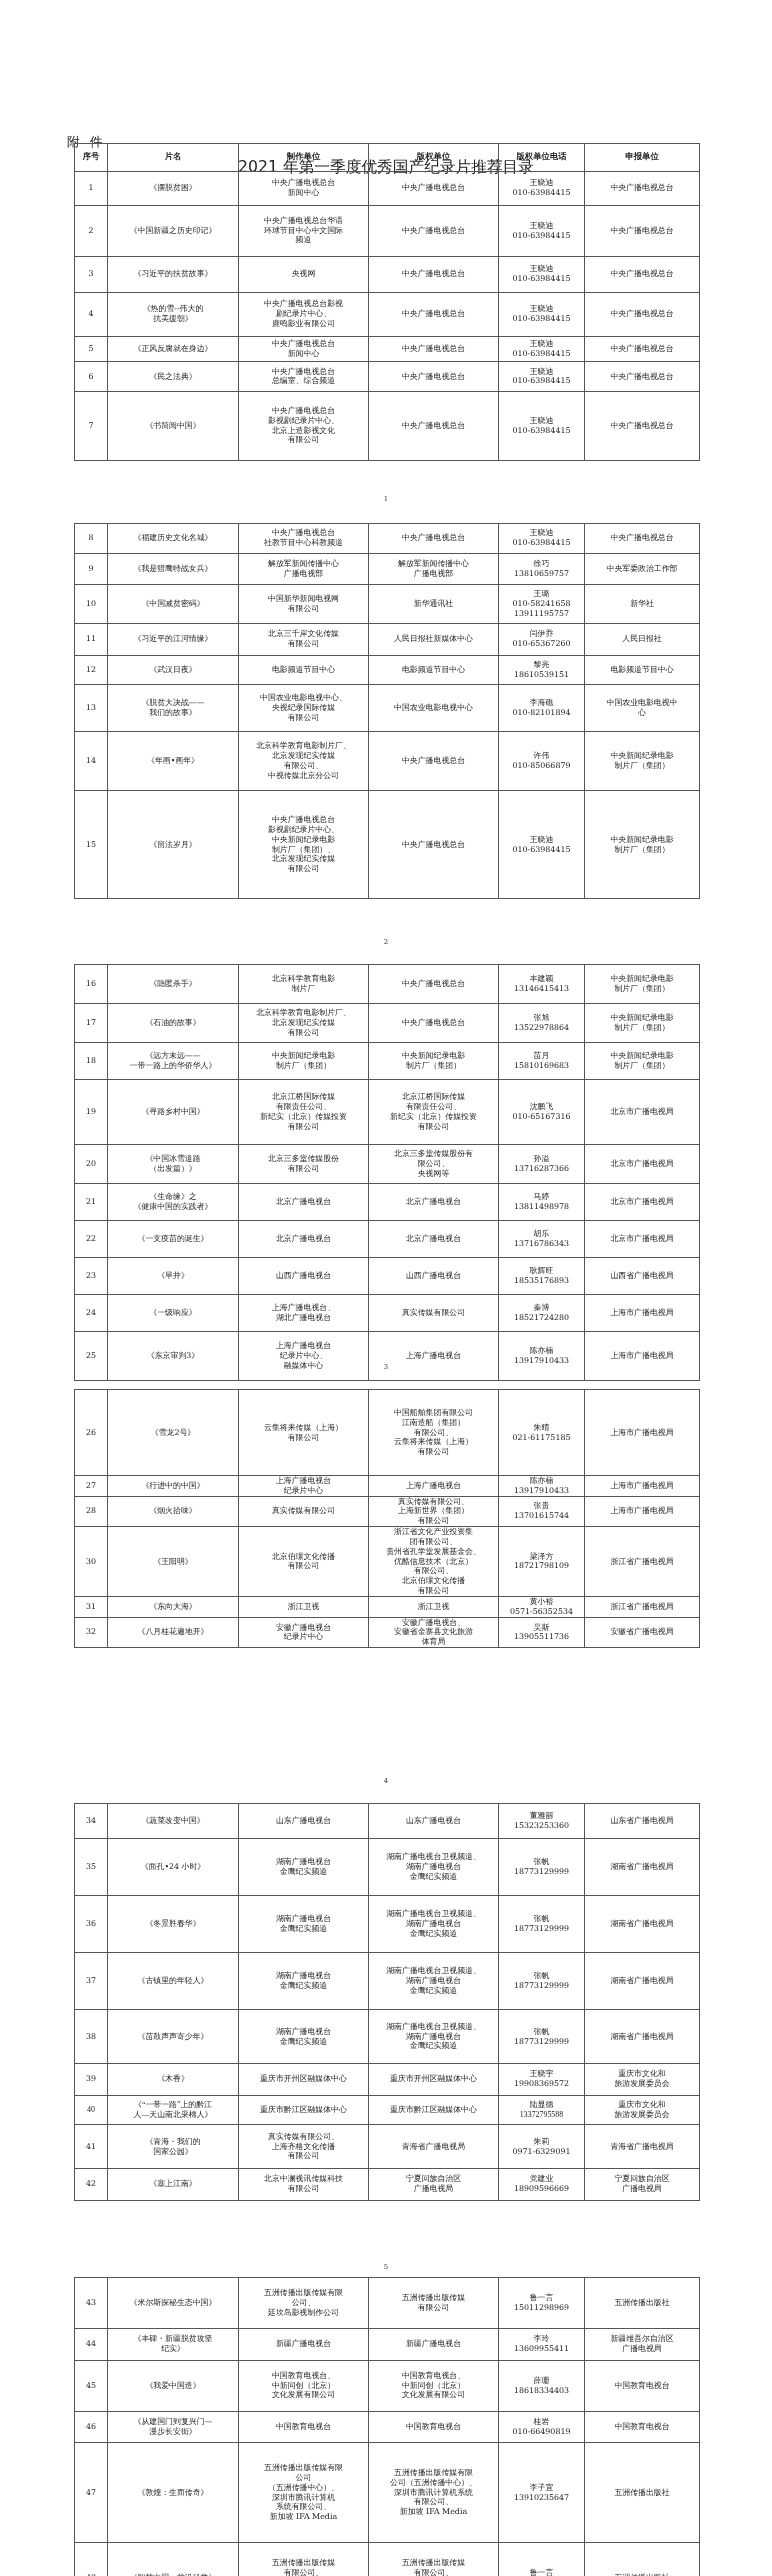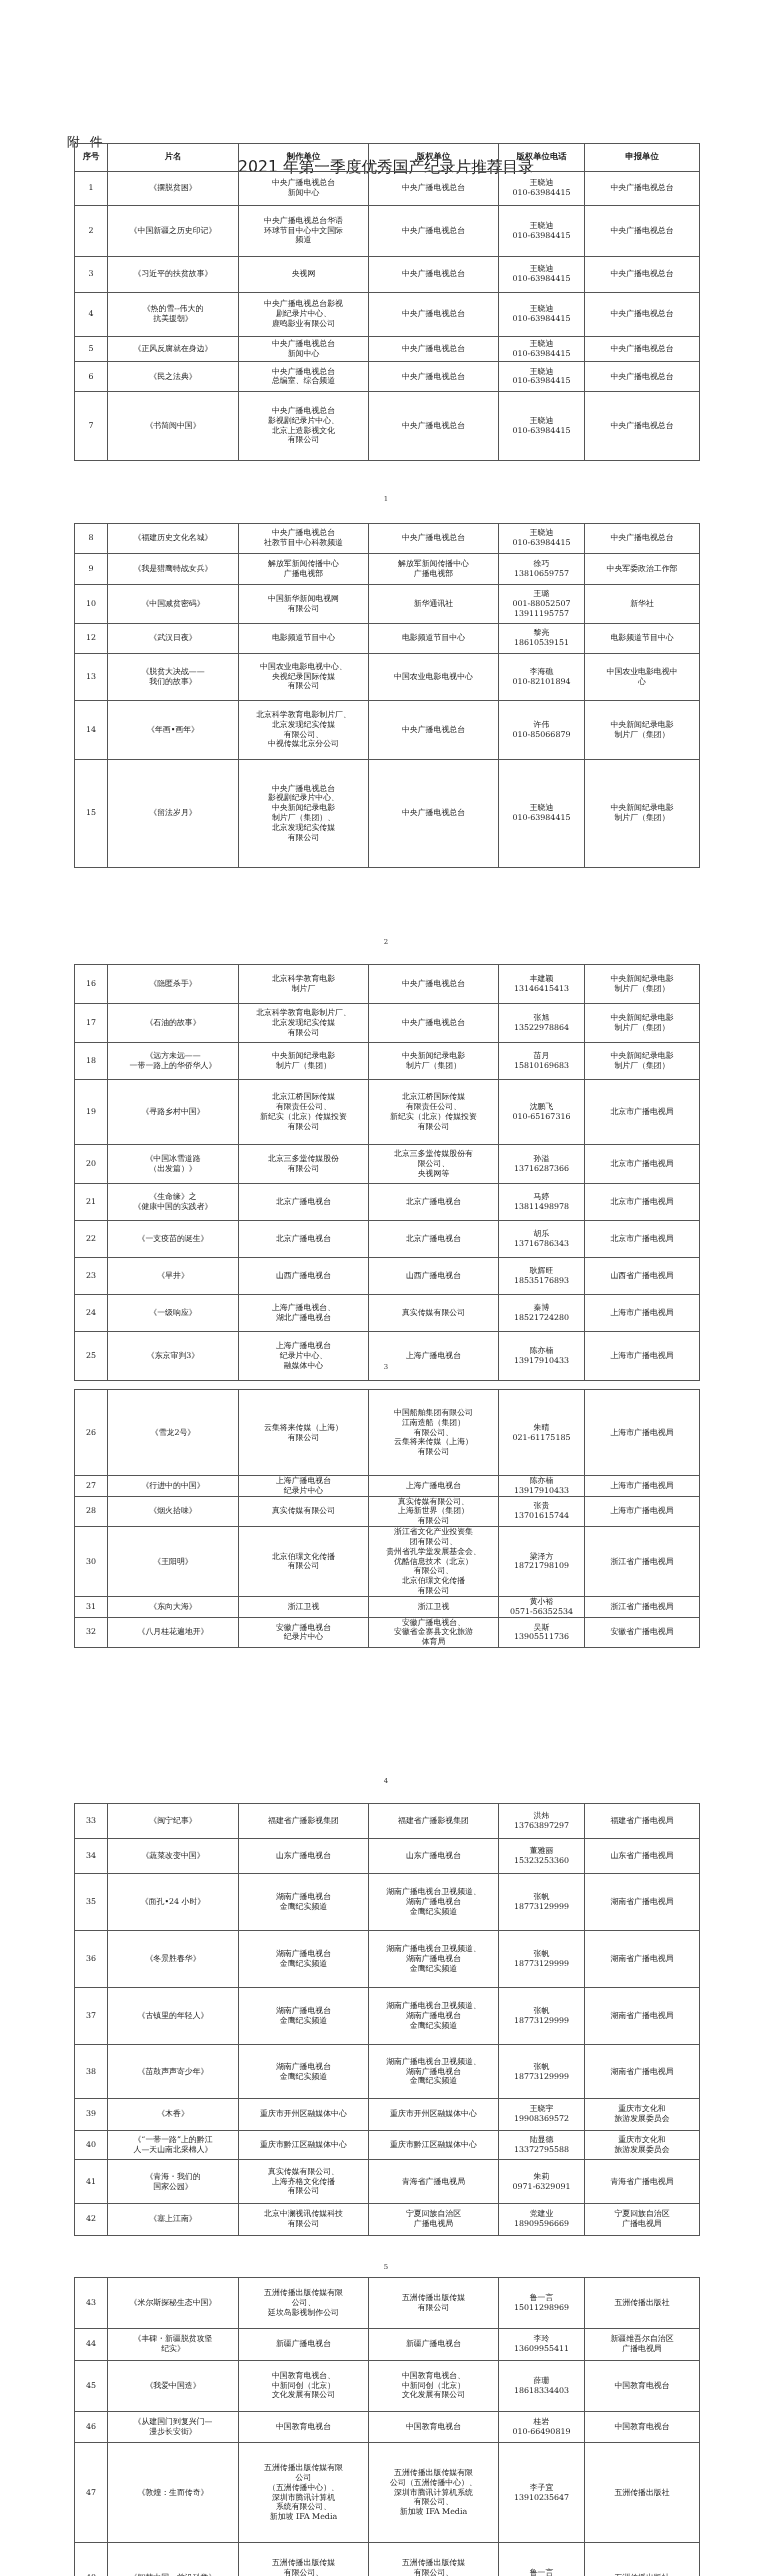--- a/index.html
+++ b/index.html
@@ -158,7 +158,7 @@
 有限公司</td>
         <td class="ml">新华通讯社</td>
         <td class="ml">王璐
-001-88052507
+010-58241658
 13911195757</td>
         <td class="ml">新华社</td>
       </tr>

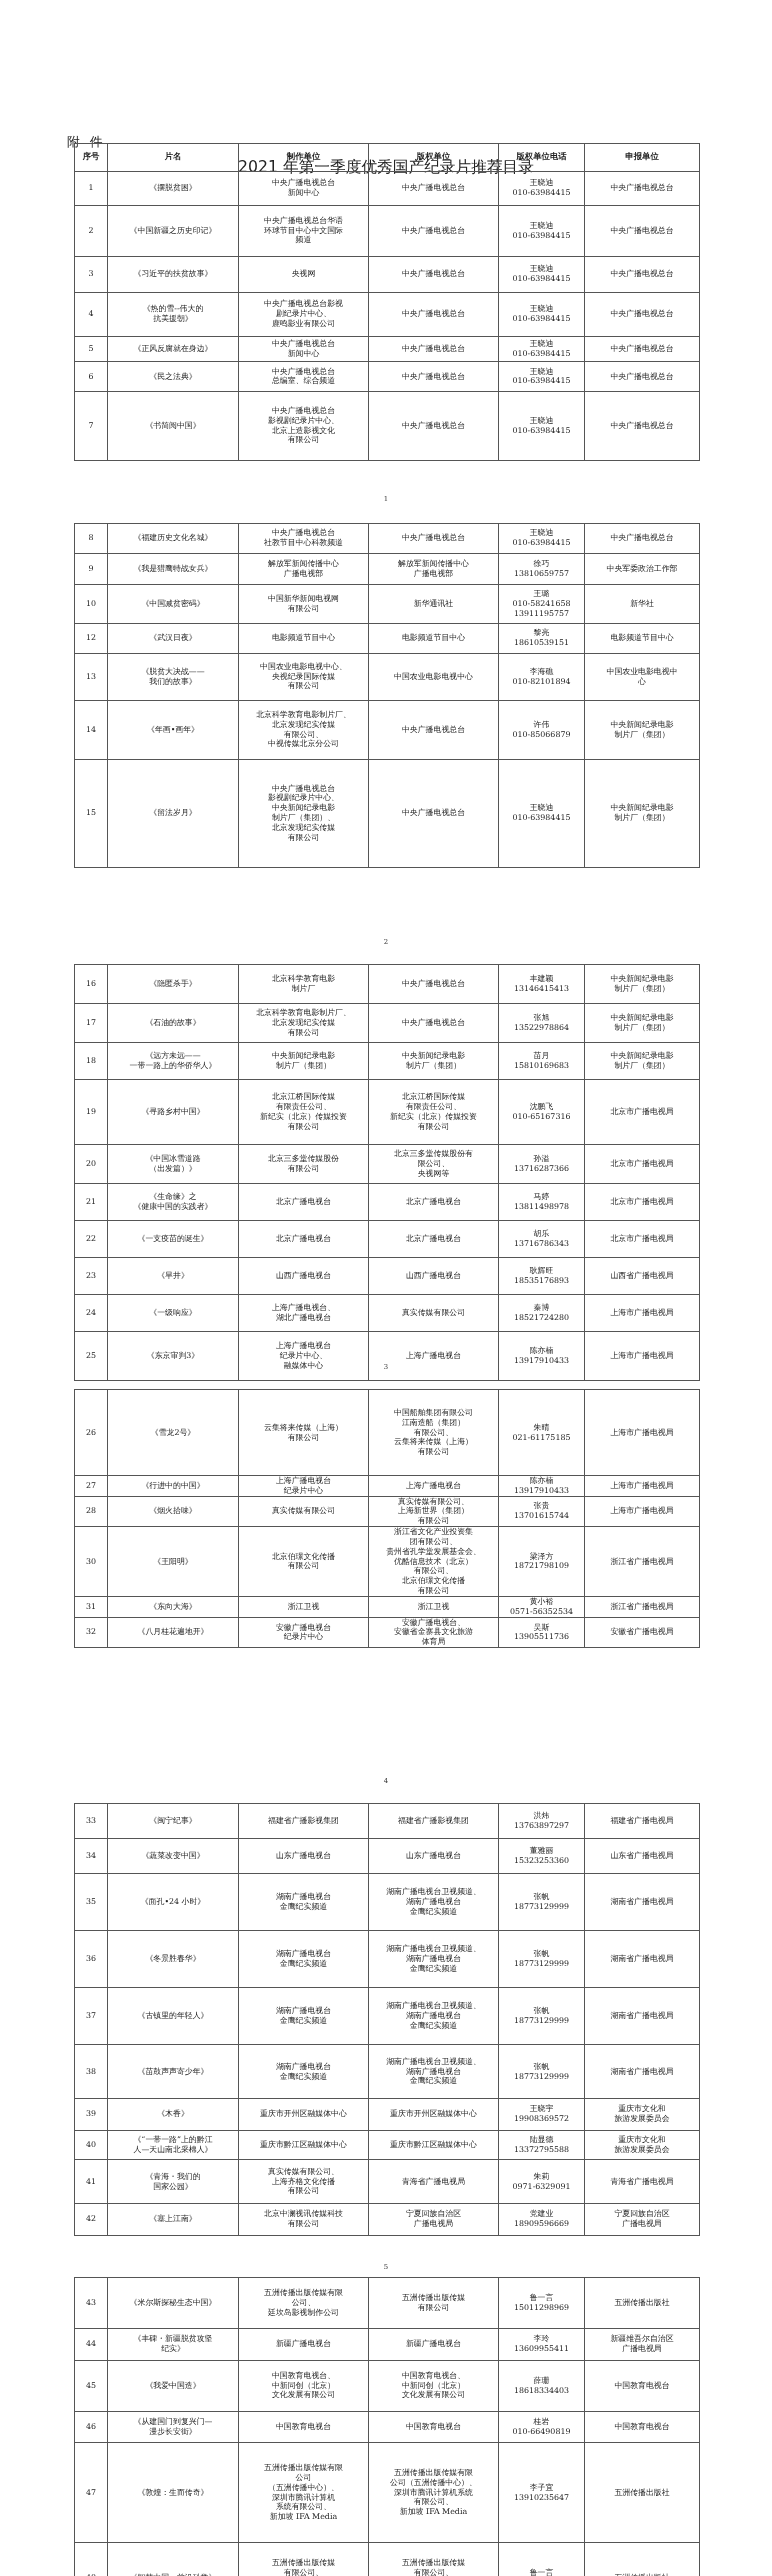--- a/index.html
+++ b/index.html
@@ -162,6 +162,16 @@
 13911195757</td>
         <td class="ml">新华社</td>
       </tr>
+      <tr style="height: 31.5px;">
+        <td class="ml">11</td>
+        <td class="ml">《习近平的江河情缘》</td>
+        <td class="ml">北京三千岸文化传媒
+有限公司</td>
+        <td class="ml">人民日报社新媒体中心</td>
+        <td class="ml">闫伊乔
+010-65367260</td>
+        <td class="ml">人民日报社</td>
+      </tr>
       <tr style="height: 29.5px;">
         <td class="ml">12</td>
         <td class="ml">《武汉日夜》</td>

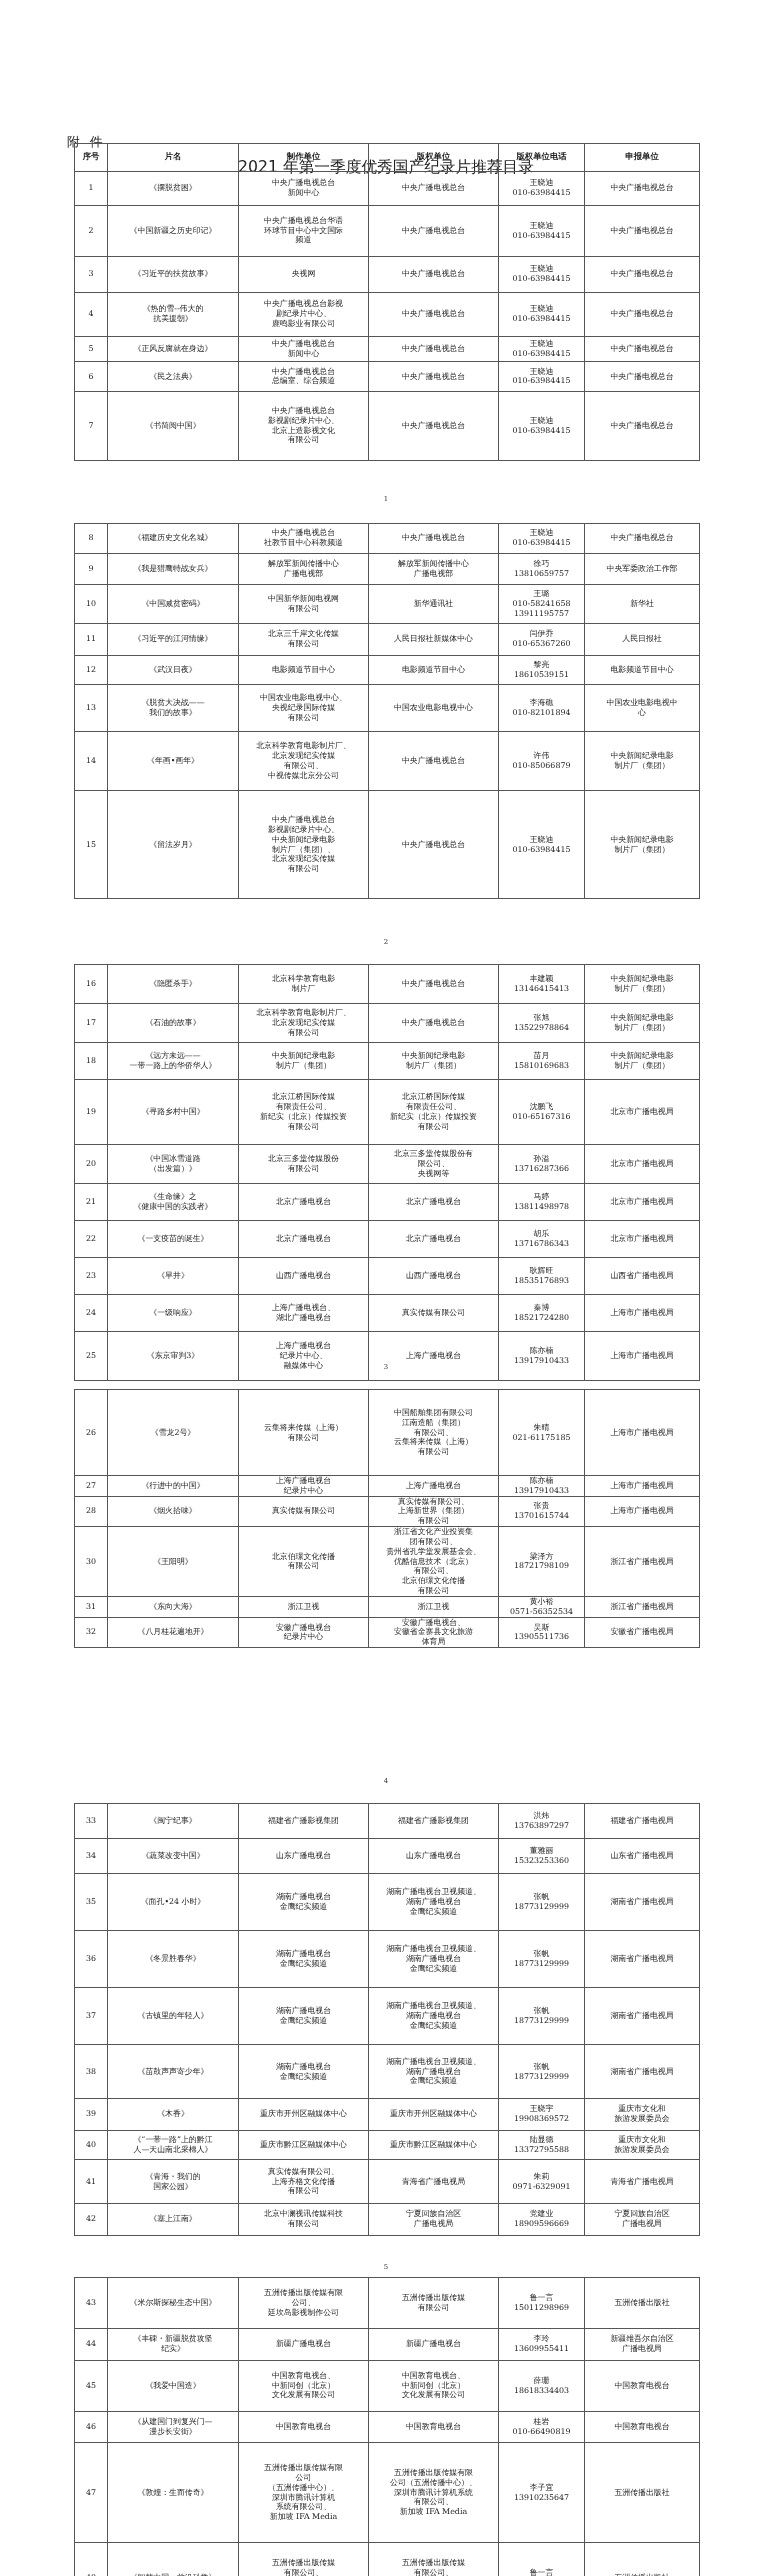--- a/index.html
+++ b/index.html
@@ -450,15 +450,6 @@
     </colgroup>
   <tbody>
       <tr style="height: 35px;">
-        <td class="ml">33</td>
-        <td class="ml">《闽宁纪事》</td>
-        <td class="ml">福建省广播影视集团</td>
-        <td class="ml">福建省广播影视集团</td>
-        <td class="ml">洪炜
-13763897297</td>
-        <td class="ml">福建省广播电视局</td>
-      </tr>
-      <tr style="height: 35px;">
         <td class="ml">34</td>
         <td class="ml">《蔬菜改变中国》</td>
         <td class="ml">山东广播电视台</td>

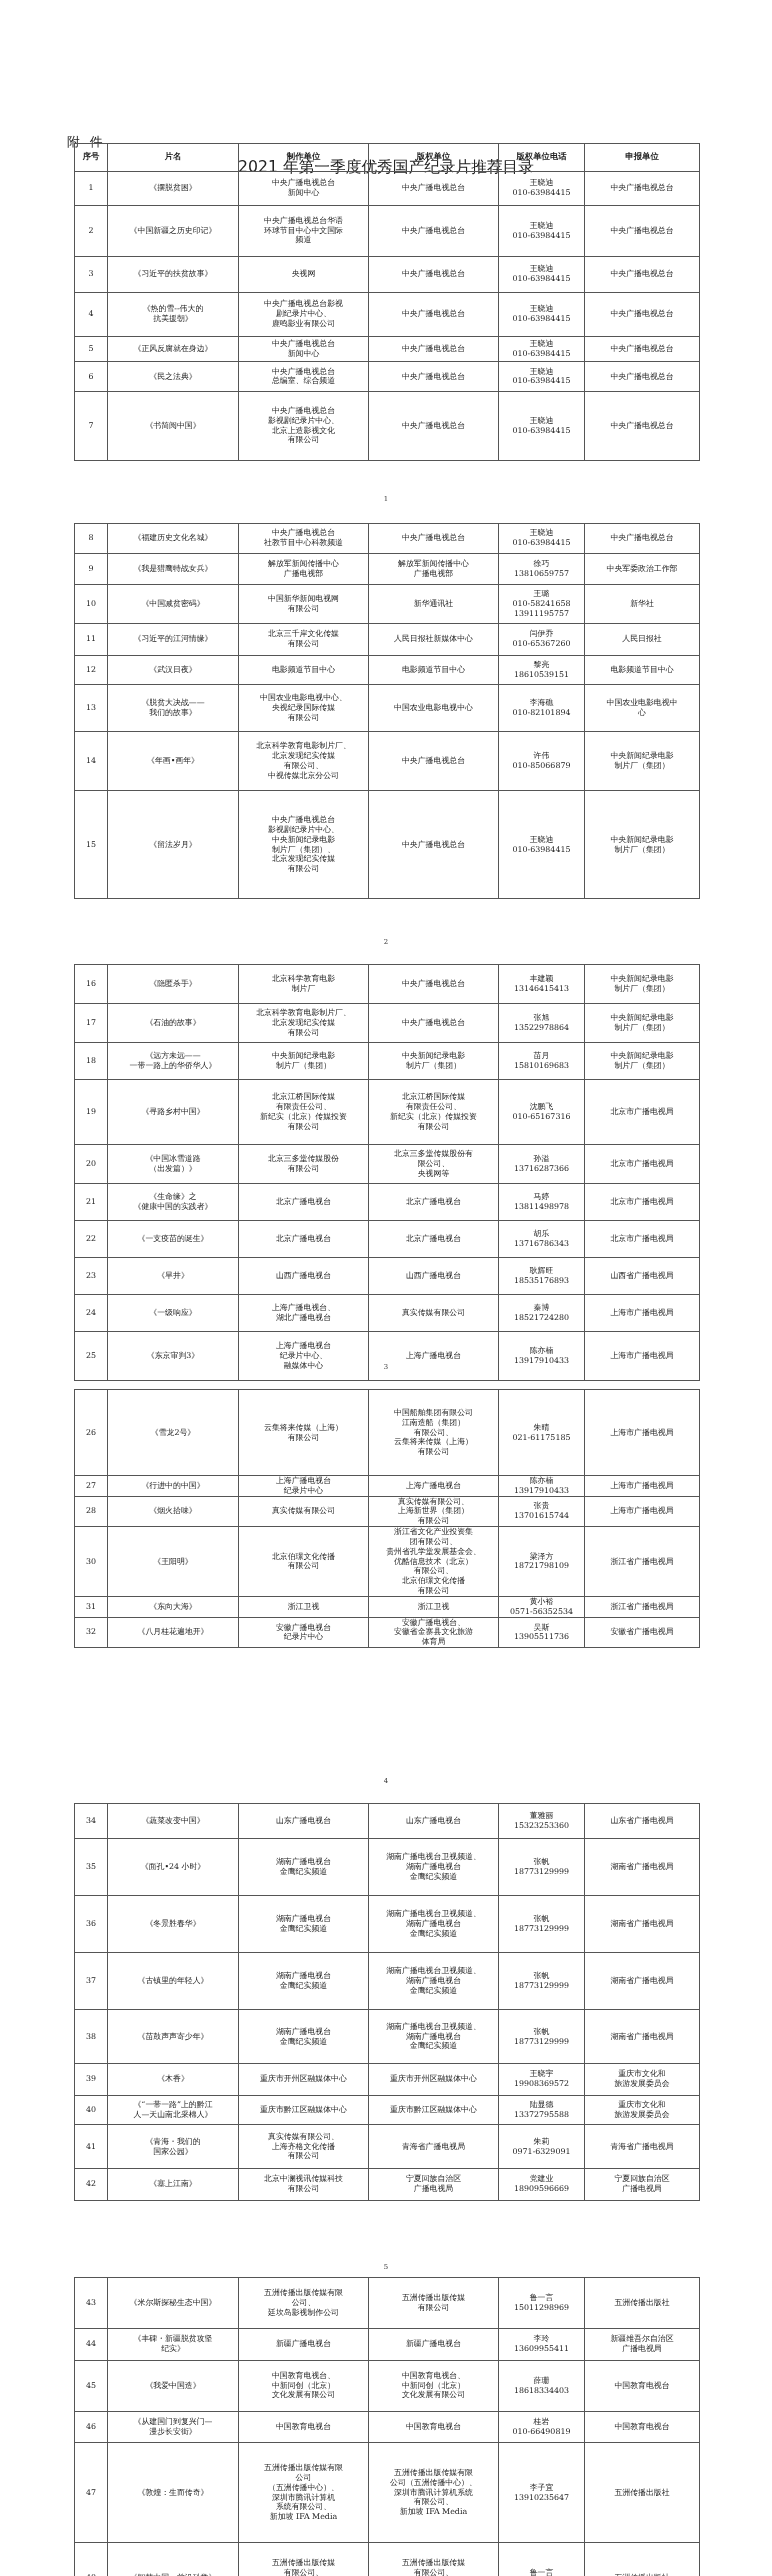--- a/index.html
+++ b/index.html
@@ -516,7 +516,7 @@
         <td class="ml">重庆市文化和
 旅游发展委员会</td>
       </tr>
-      <tr style="height: 29.5px;">
+      <tr style="height: 29.5px; font-family: Liberation Serif, serif;">
         <td class="ml">40</td>
         <td class="ml">《“一带一路”上的黔江
 人—天山南北采棉人》</td>

